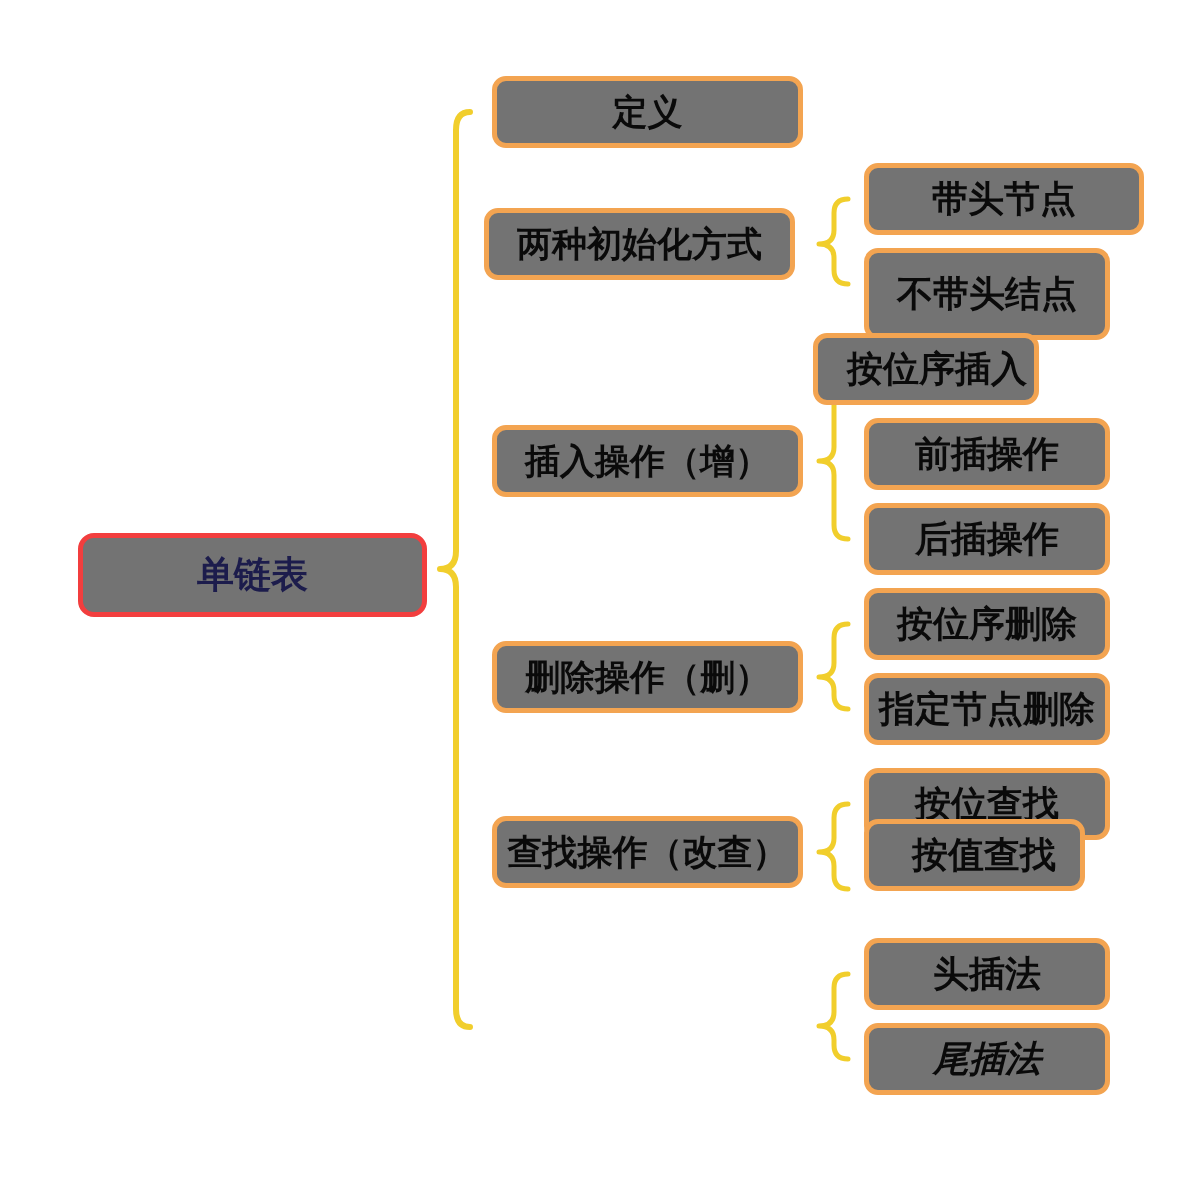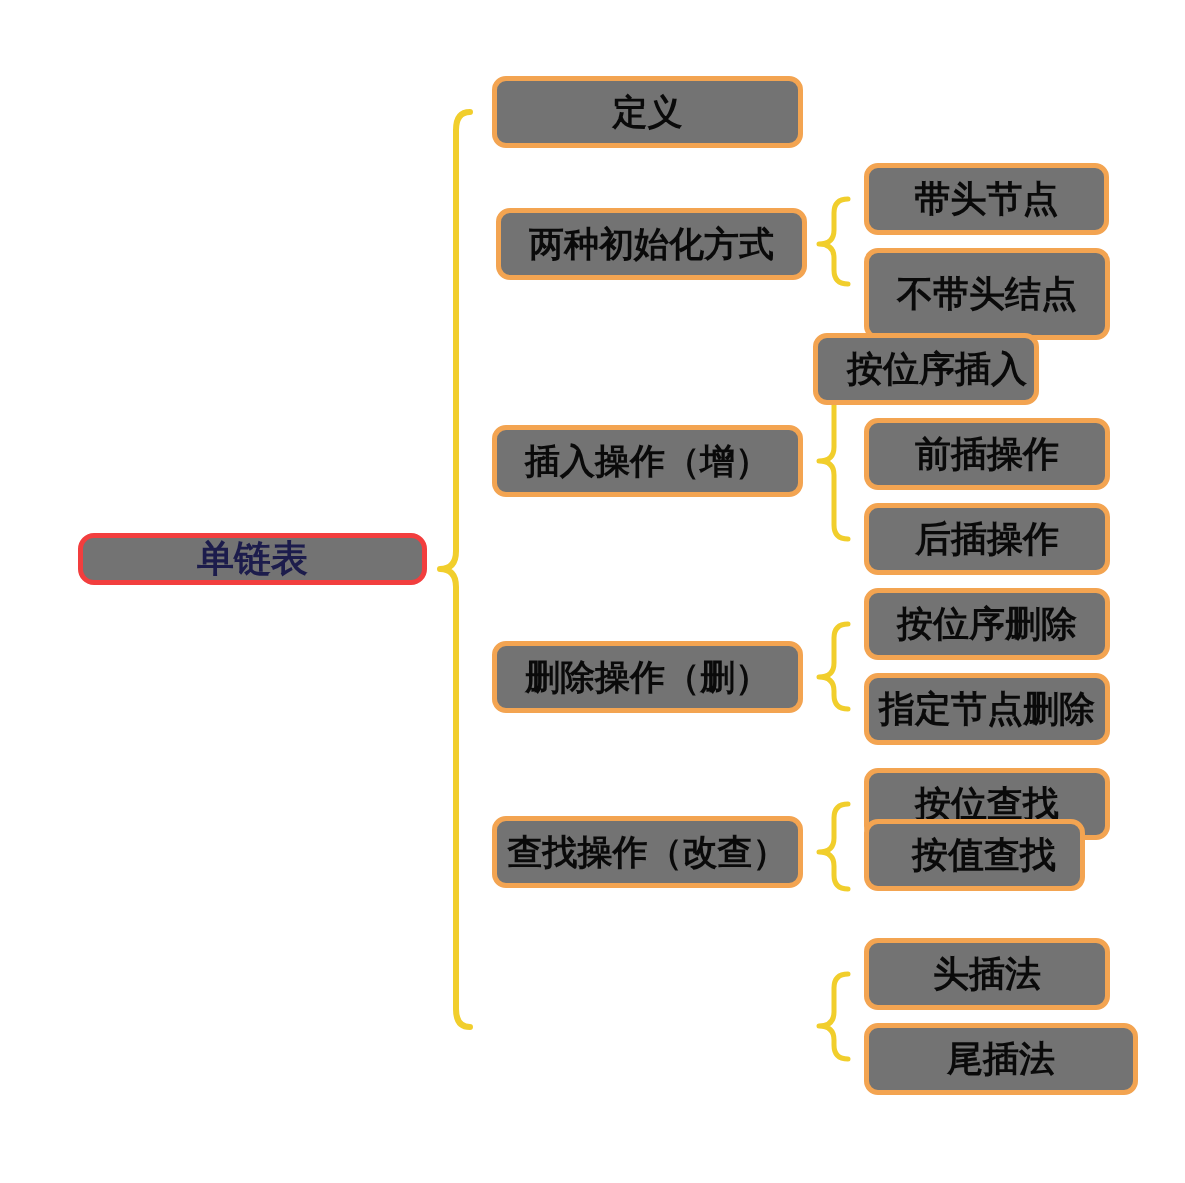--- a/index.html
+++ b/index.html
@@ -94,7 +94,7 @@
     <span class="label">查找操作（改查）</span>
   </div>
 
-  <div class="node leaf" style="left:864px; top:163px; width:245px; height:72px;">
+  <div class="node leaf" style="left:864px; top:163px; width:280px; height:72px;">
     <span class="label">带头节点</span>
   </div>
   <div class="node leaf" style="left:864px; top:248px; width:246px; height:92px;">

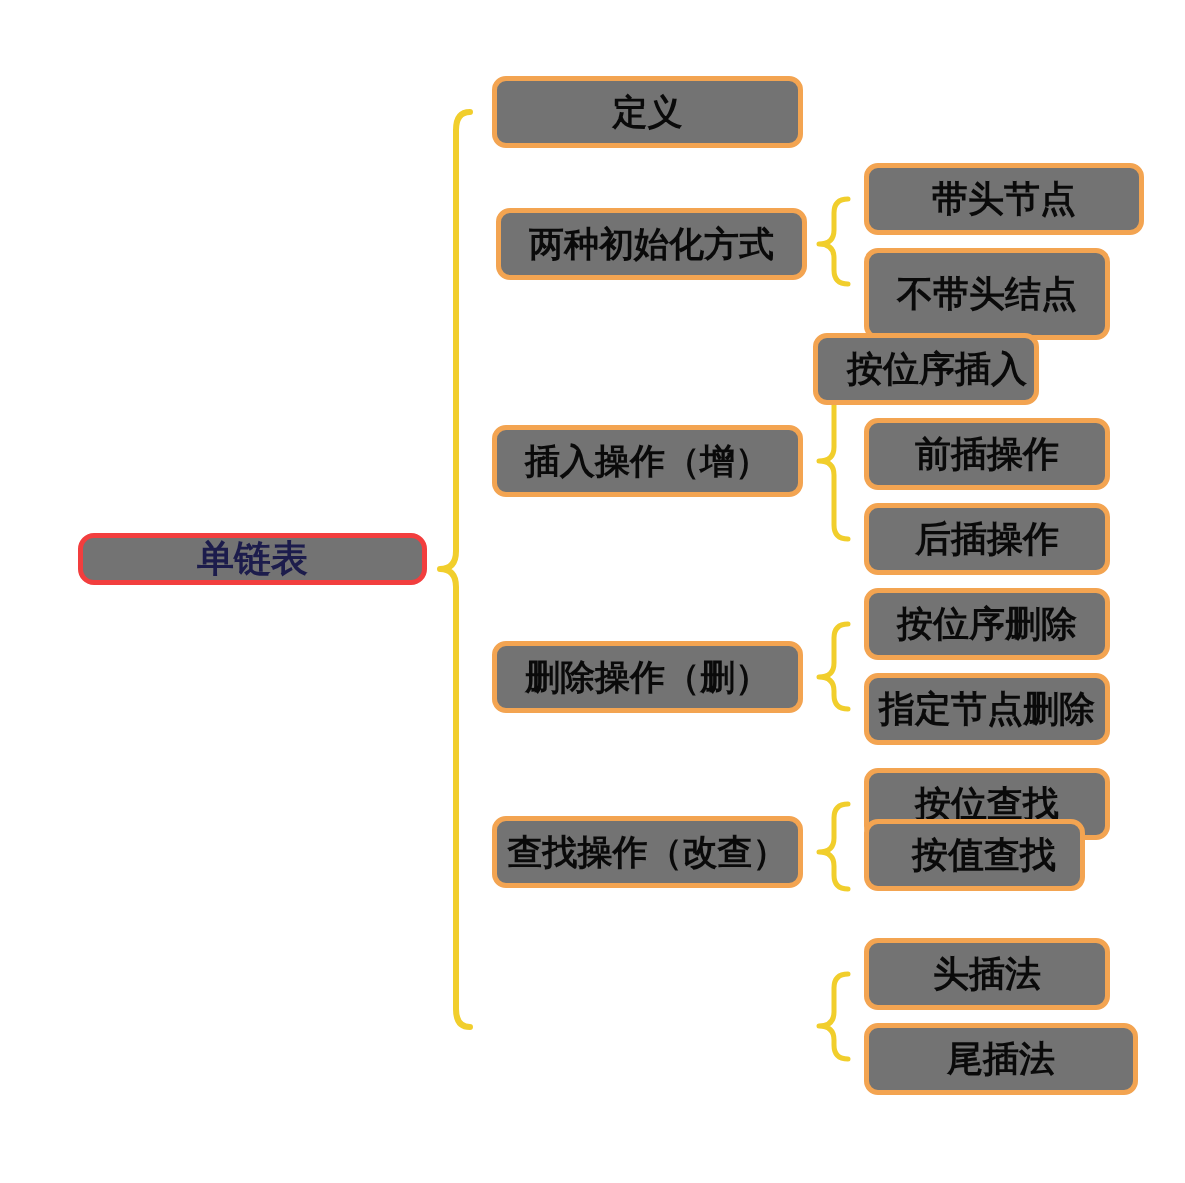--- a/index.html
+++ b/index.html
@@ -81,7 +81,7 @@
   <div class="node branch" style="left:492px; top:76px; width:311px; height:72px;">
     <span class="label">定义</span>
   </div>
-  <div class="node branch" style="left:496px; top:208px; width:311px; height:72px;">
+  <div class="node branch" style="left:484px; top:208px; width:311px; height:72px;">
     <span class="label">两种初始化方式</span>
   </div>
   <div class="node branch" style="left:492px; top:425px; width:311px; height:72px;">

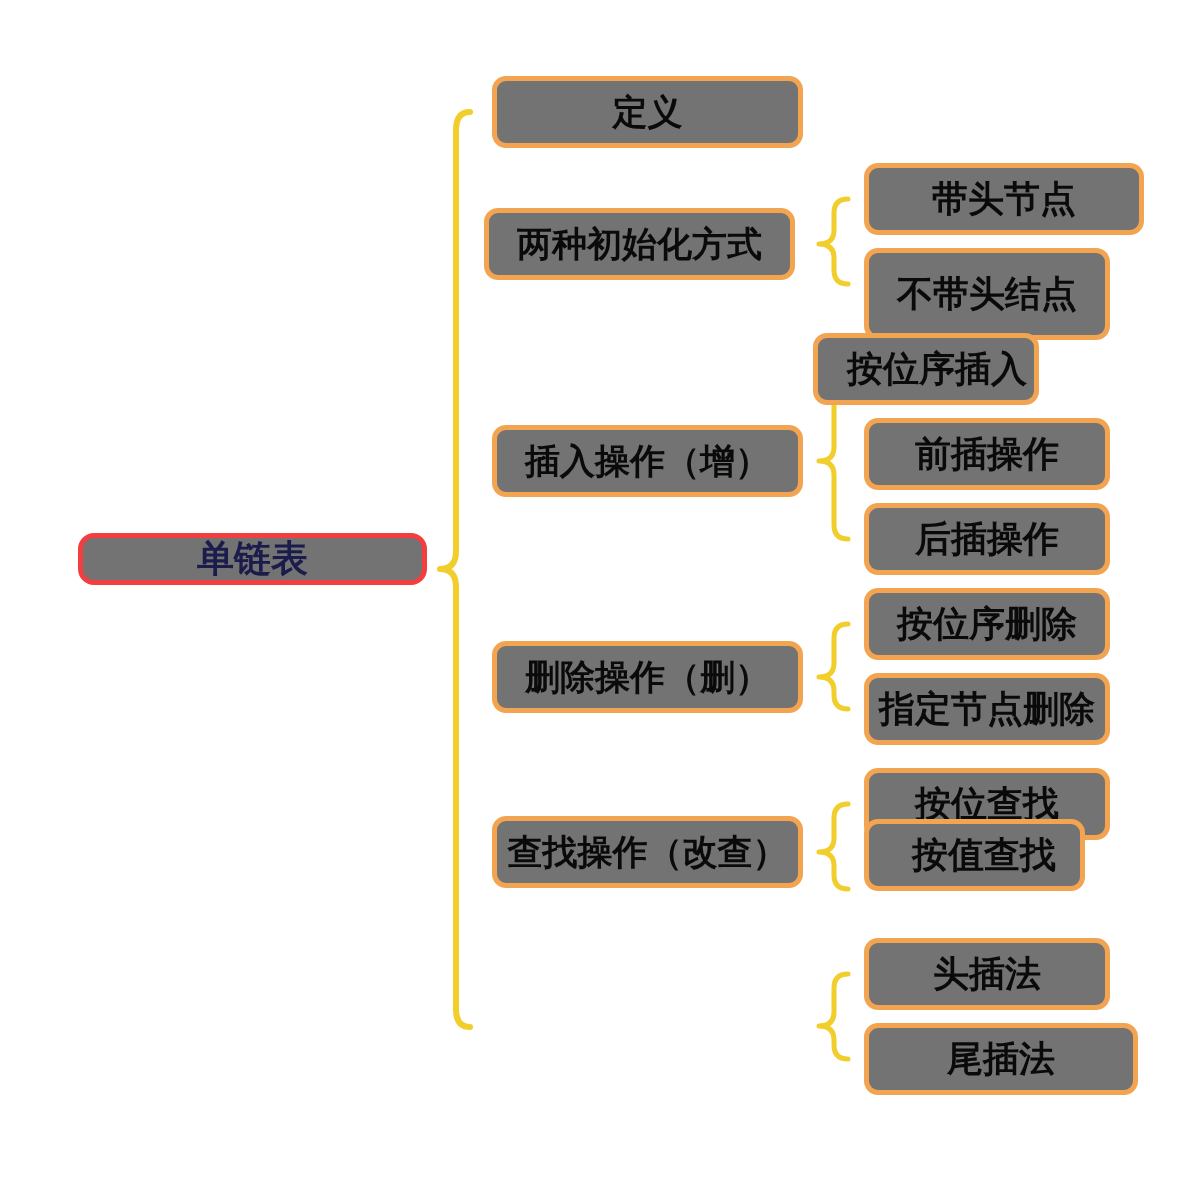--- a/index.html
+++ b/index.html
@@ -74,7 +74,7 @@
     <path class="brace small" d="M 848 974 Q 834 974 834 988 L 834 1012 Q 834 1026 819 1026 Q 834 1026 834 1040 L 834 1045 Q 834 1059 848 1059"></path>
   </svg>
 
-  <div class="node root" style="left:78px; top:533px; width:349px; height:52px;">
+  <div class="node root" style="left:78px; top:533px; width:349px; height:84px;">
     <span class="label">单链表</span>
   </div>
 

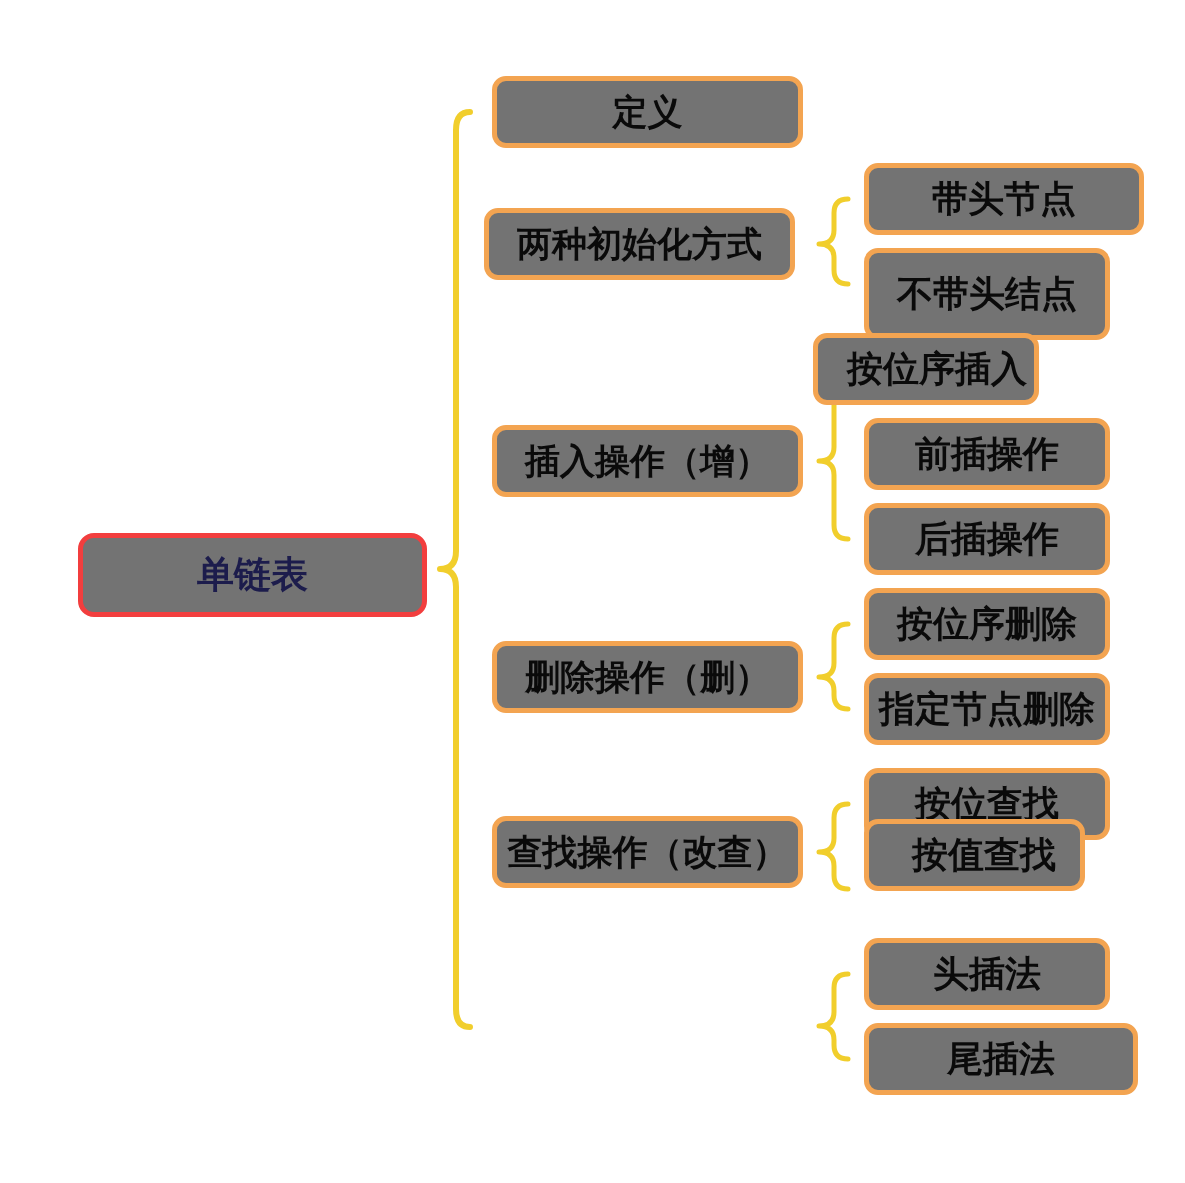--- a/index.html
+++ b/index.html
@@ -128,7 +128,7 @@
   <div class="node leaf" style="left:864px; top:938px; width:246px; height:72px;">
     <span class="label">头插法</span>
   </div>
-  <div class="node leaf" style="left:864px; top:1023px; width:274px; height:72px;">
+  <div class="node leaf" style="left:864px; top:1023px; width:246px; height:72px;font-style:italic;">
     <span class="label">尾插法</span>
   </div>
 

